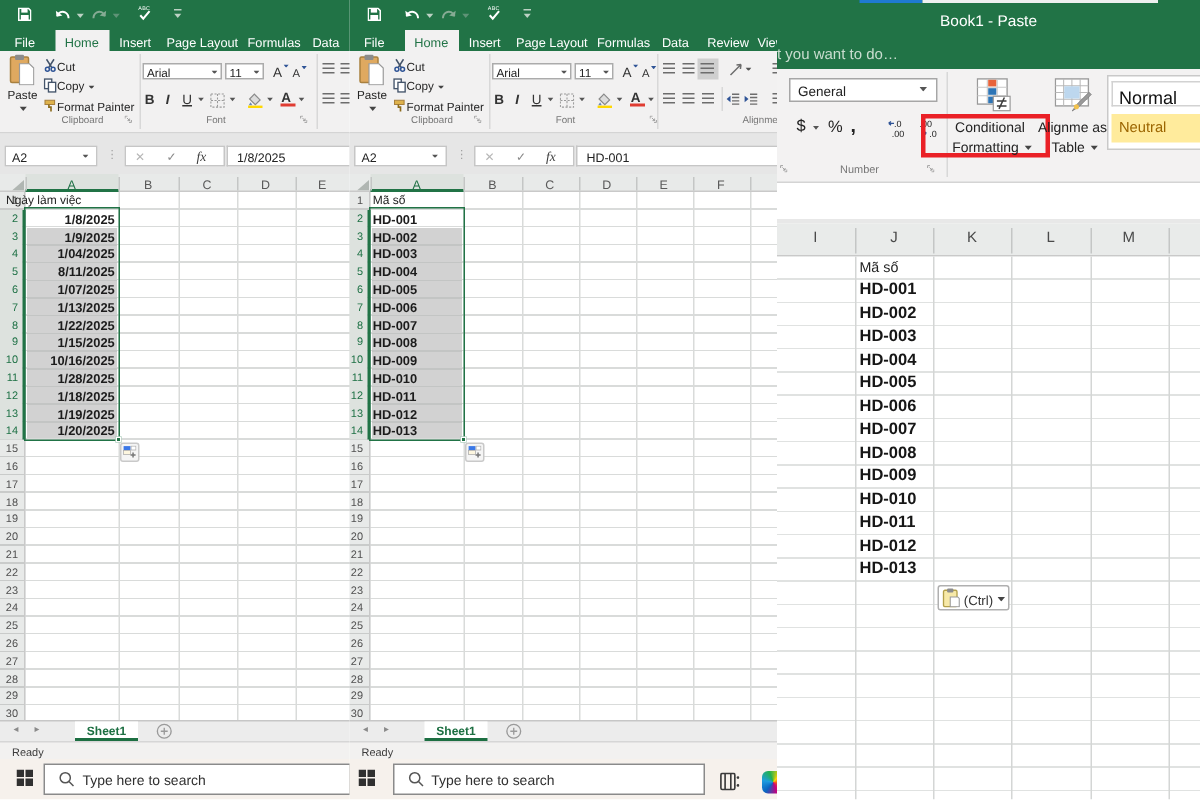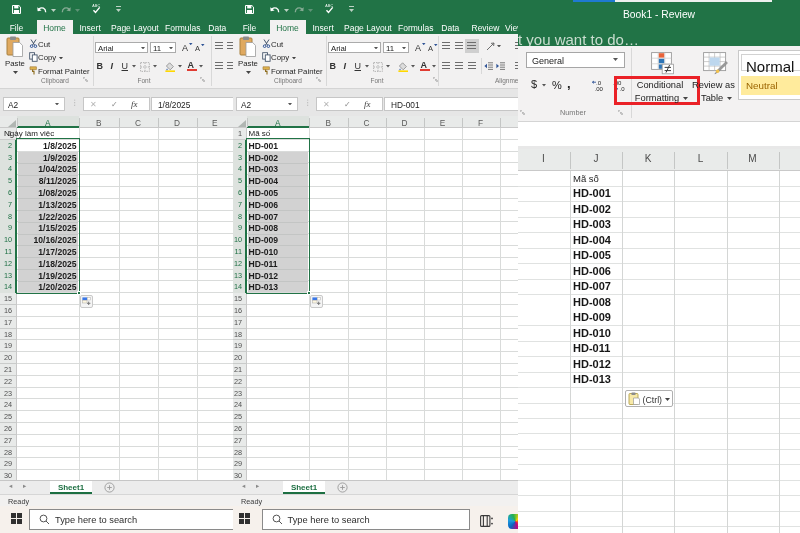--- a/index.html
+++ b/index.html
@@ -684,7 +684,7 @@
 <div class="abs" style="left:573px;top:0;width:42px;height:2px;background:#1f7ad1"></div>
 <div class="abs" style="left:615px;top:0;width:157px;height:2px;background:#eef0ef"></div>
 <div class="abs" style="left:518px;top:2px;width:282px;height:44px;background:#217346"></div>
-<div class="abs" style="left:518px;top:8.5px;width:282px;text-align:center;font-size:10.3px;color:#fff">Book1 - Review</div>
+<div class="abs" style="left:518px;top:8.5px;width:282px;text-align:center;font-size:10.3px;color:#fff">Book1 - Paste</div>
 <div class="abs" style="left:518px;top:31px;font-size:15px;color:#c9ddcf">t you want to do…</div>
 <div class="abs" style="left:518px;top:46px;width:282px;height:76px;background:#f3f2f2;border-bottom:1px solid #d4d4d4"></div>
 <div class="abs" style="left:520px;top:110px">

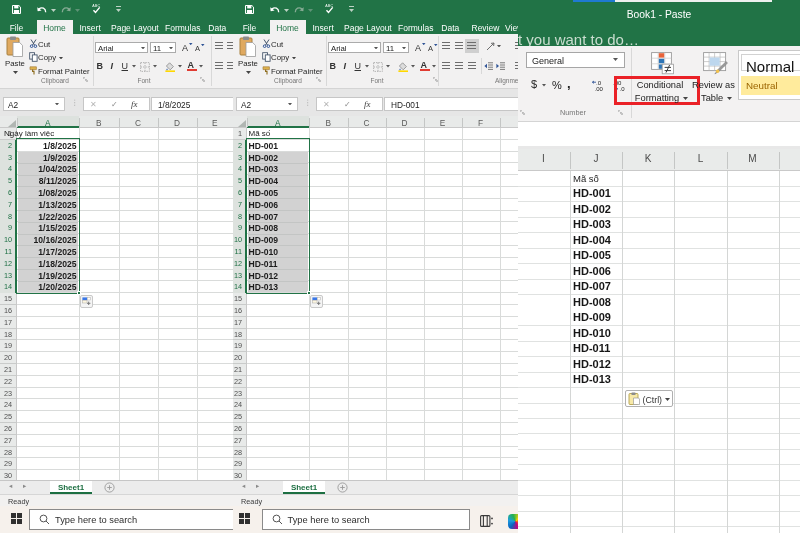--- a/index.html
+++ b/index.html
@@ -685,7 +685,7 @@
 <div class="abs" style="left:615px;top:0;width:157px;height:2px;background:#eef0ef"></div>
 <div class="abs" style="left:518px;top:2px;width:282px;height:44px;background:#217346"></div>
 <div class="abs" style="left:518px;top:8.5px;width:282px;text-align:center;font-size:10.3px;color:#fff">Book1 - Paste</div>
-<div class="abs" style="left:518px;top:31px;font-size:15px;color:#c9ddcf">t you want to do…</div>
+<div class="abs" style="left:518px;top:31px;font-size:10px;color:#c9ddcf">t you want to do…</div>
 <div class="abs" style="left:518px;top:46px;width:282px;height:76px;background:#f3f2f2;border-bottom:1px solid #d4d4d4"></div>
 <div class="abs" style="left:520px;top:110px">
     <svg width="5" height="5" viewBox="0 0 5 5">

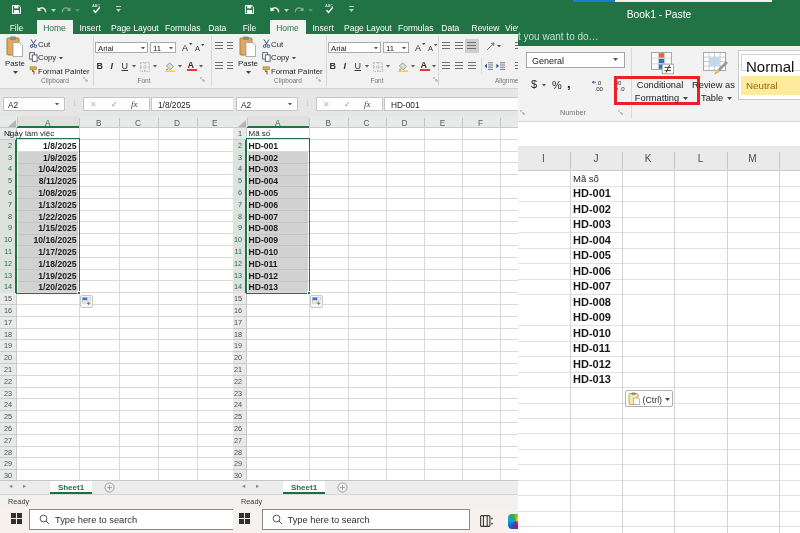--- a/index.html
+++ b/index.html
@@ -765,7 +765,7 @@
   </div>
 <div class="abs" style="left:738px;top:49.5px;width:62px;height:50px;background:#fff;border:1px solid #c9c9c9;border-right:none"></div>
 <div class="abs" style="left:740.5px;top:53.5px;width:60px;height:17px;background:#fff;border:1px solid #d2d2d2;border-right:none"></div>
-<div class="abs" style="left:746px;top:58px;font-size:15px;color:#111">Normal</div>
+<div class="abs" style="left:746px;top:58px;font-size:12px;color:#111">Normal</div>
 <div class="abs" style="left:740.5px;top:75.5px;width:60px;height:19px;background:#ffeb9c"></div>
 <div class="abs" style="left:746px;top:79.5px;font-size:9.8px;color:#9c6500">Neutral</div>
 <div class="abs" style="left:518px;top:123px;width:282px;height:22.5px;background:#fff"></div>

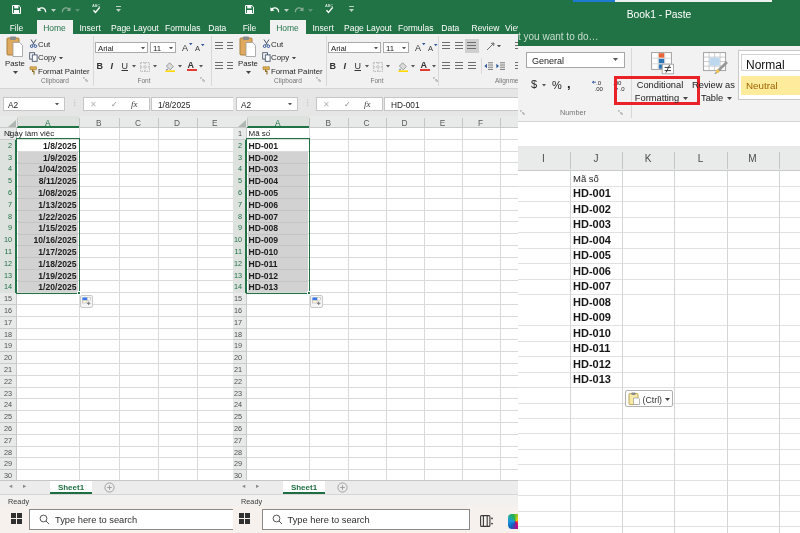--- a/index.html
+++ b/index.html
@@ -756,7 +756,7 @@
 <circle cx="14.6" cy="19.2" r="1.7" fill="#f2c24d"></circle>
 </svg>
   </div>
-<div class="abs" style="left:692px;top:79.5px;font-size:9.3px;color:#222">Review as</div>
+<div class="abs" style="left:692px;top:79.5px;font-size:9.3px;color:#222">Alignme as</div>
 <div class="abs" style="left:701px;top:92.5px;font-size:9.3px;color:#222">Table</div>
 <div class="abs" style="left:727px;top:96.5px">
     <svg width="5" height="3">

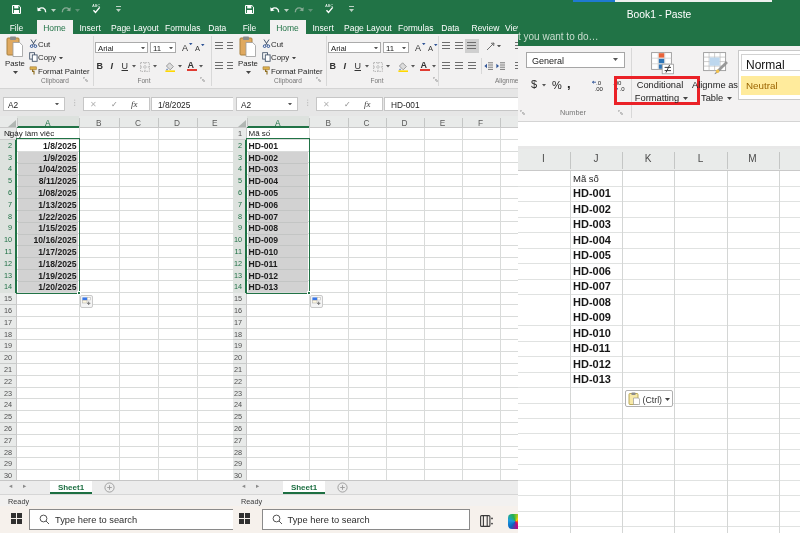--- a/index.html
+++ b/index.html
@@ -127,7 +127,7 @@
 <div class="abs" style="left:16.5px;top:151.6px;width:61.5px;height:11.8px;line-height:12.4px;text-align:right;padding-right:1.5px;font-size:8.6px;font-weight:600;color:#1c1c1c">1/9/2025</div>
 <div class="abs" style="left:16.5px;top:163.4px;width:61.5px;height:11.8px;line-height:12.4px;text-align:right;padding-right:1.5px;font-size:8.6px;font-weight:600;color:#1c1c1c">1/04/2025</div>
 <div class="abs" style="left:16.5px;top:175.2px;width:61.5px;height:11.8px;line-height:12.4px;text-align:right;padding-right:1.5px;font-size:8.6px;font-weight:600;color:#1c1c1c">8/11/2025</div>
-<div class="abs" style="left:16.5px;top:187.0px;width:61.5px;height:11.8px;line-height:12.4px;text-align:right;padding-right:1.5px;font-size:8.6px;font-weight:600;color:#1c1c1c">1/08/2025</div>
+<div class="abs" style="left:16.5px;top:187.0px;width:61.5px;height:11.8px;line-height:12.4px;text-align:right;padding-right:1.5px;font-size:8.6px;font-weight:600;color:#1c1c1c">1/07/2025</div>
 <div class="abs" style="left:16.5px;top:198.8px;width:61.5px;height:11.8px;line-height:12.4px;text-align:right;padding-right:1.5px;font-size:8.6px;font-weight:600;color:#1c1c1c">1/13/2025</div>
 <div class="abs" style="left:16.5px;top:210.60000000000002px;width:61.5px;height:11.8px;line-height:12.4px;text-align:right;padding-right:1.5px;font-size:8.6px;font-weight:600;color:#1c1c1c">1/22/2025</div>
 <div class="abs" style="left:16.5px;top:222.4px;width:61.5px;height:11.8px;line-height:12.4px;text-align:right;padding-right:1.5px;font-size:8.6px;font-weight:600;color:#1c1c1c">1/15/2025</div>

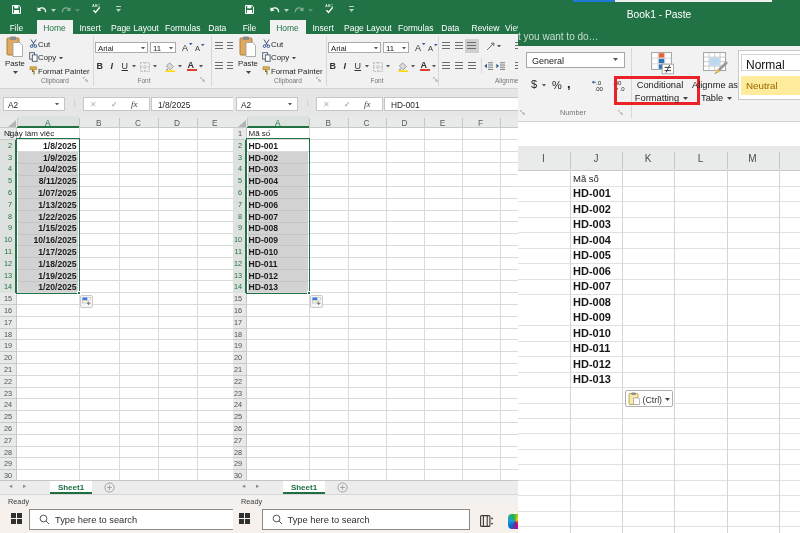--- a/index.html
+++ b/index.html
@@ -132,7 +132,7 @@
 <div class="abs" style="left:16.5px;top:210.60000000000002px;width:61.5px;height:11.8px;line-height:12.4px;text-align:right;padding-right:1.5px;font-size:8.6px;font-weight:600;color:#1c1c1c">1/22/2025</div>
 <div class="abs" style="left:16.5px;top:222.4px;width:61.5px;height:11.8px;line-height:12.4px;text-align:right;padding-right:1.5px;font-size:8.6px;font-weight:600;color:#1c1c1c">1/15/2025</div>
 <div class="abs" style="left:16.5px;top:234.2px;width:61.5px;height:11.8px;line-height:12.4px;text-align:right;padding-right:1.5px;font-size:8.6px;font-weight:600;color:#1c1c1c">10/16/2025</div>
-<div class="abs" style="left:16.5px;top:246.0px;width:61.5px;height:11.8px;line-height:12.4px;text-align:right;padding-right:1.5px;font-size:8.6px;font-weight:600;color:#1c1c1c">1/17/2025</div>
+<div class="abs" style="left:16.5px;top:246.0px;width:61.5px;height:11.8px;line-height:12.4px;text-align:right;padding-right:1.5px;font-size:8.6px;font-weight:600;color:#1c1c1c">1/28/2025</div>
 <div class="abs" style="left:16.5px;top:257.8px;width:61.5px;height:11.8px;line-height:12.4px;text-align:right;padding-right:1.5px;font-size:8.6px;font-weight:600;color:#1c1c1c">1/18/2025</div>
 <div class="abs" style="left:16.5px;top:269.6px;width:61.5px;height:11.8px;line-height:12.4px;text-align:right;padding-right:1.5px;font-size:8.6px;font-weight:600;color:#1c1c1c">1/19/2025</div>
 <div class="abs" style="left:16.5px;top:281.4px;width:61.5px;height:11.8px;line-height:12.4px;text-align:right;padding-right:1.5px;font-size:8.6px;font-weight:600;color:#1c1c1c">1/20/2025</div>

